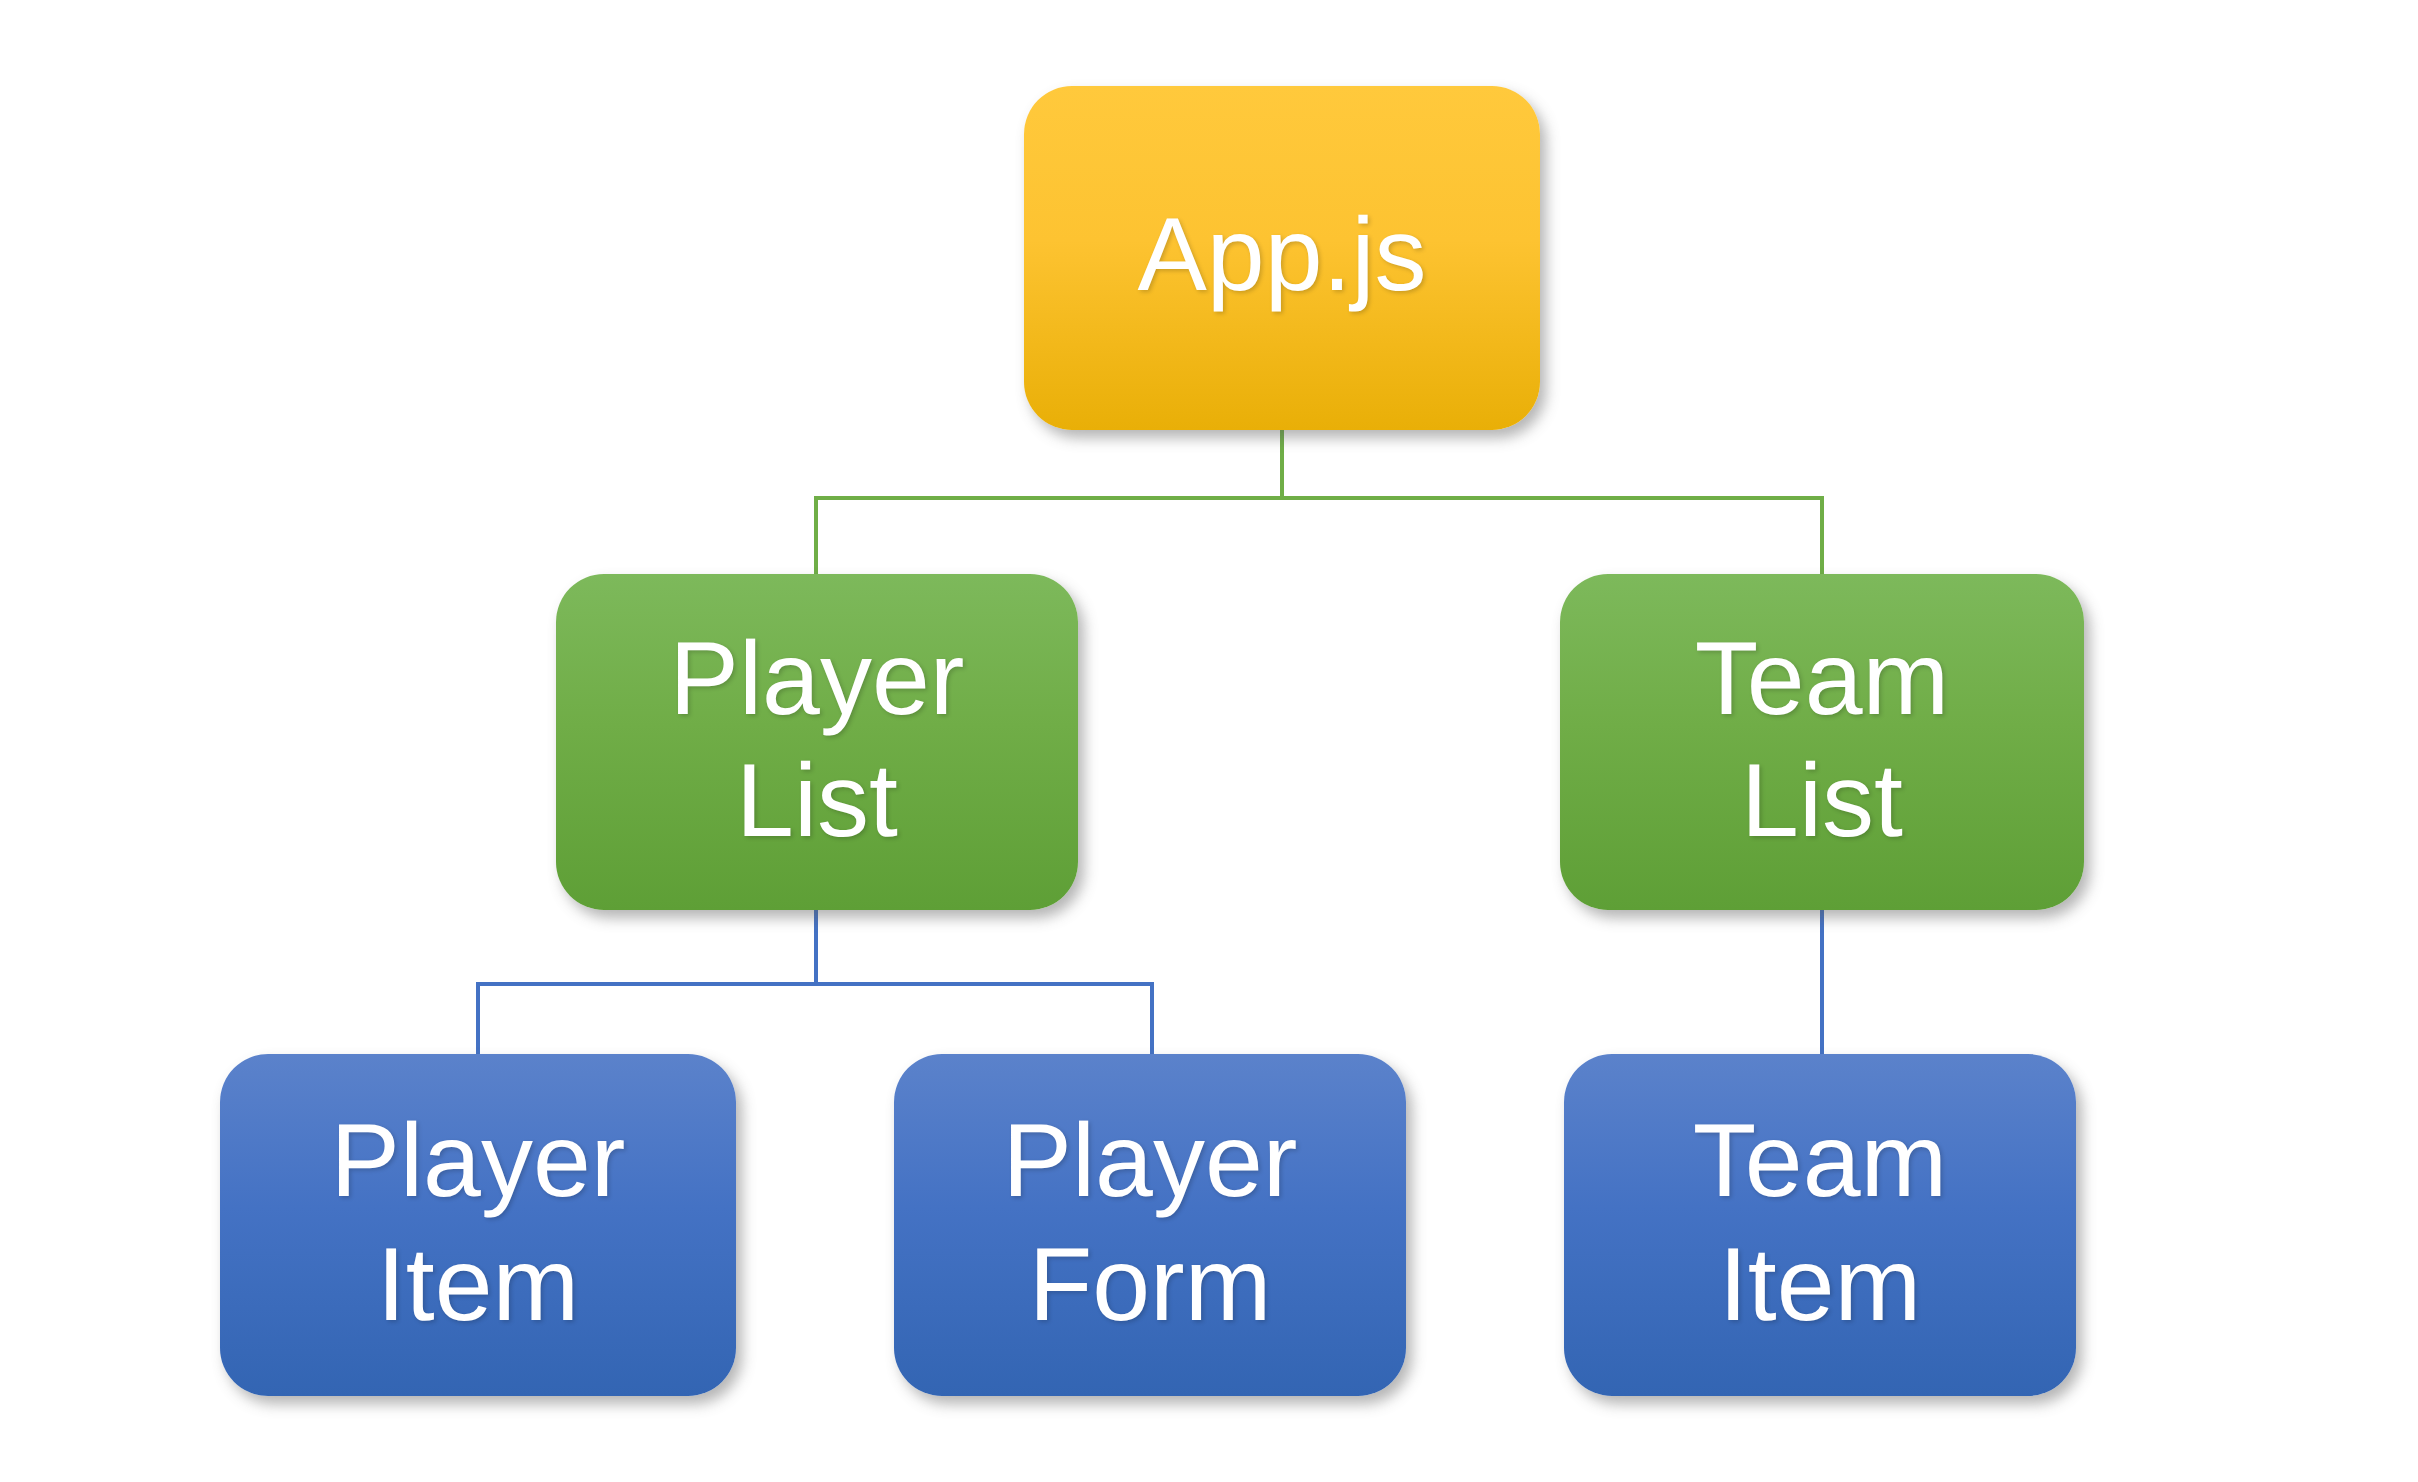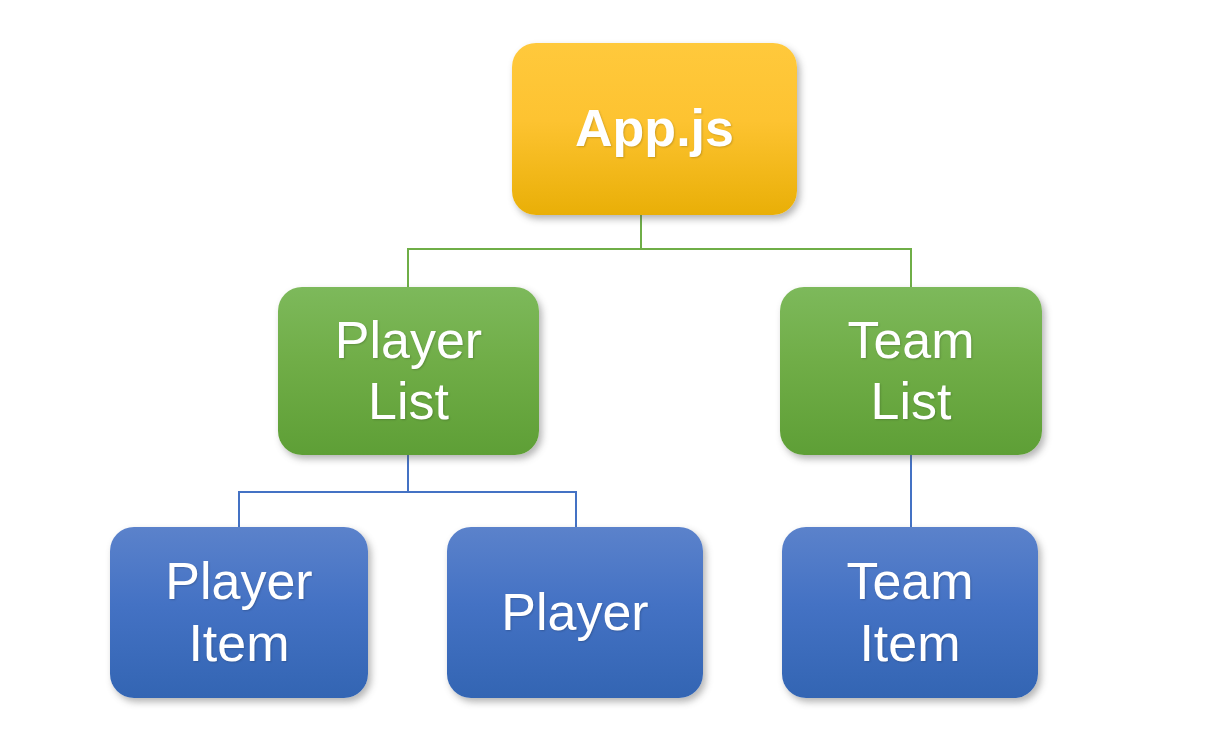--- a/index.html
+++ b/index.html
@@ -39,7 +39,7 @@
   }
 
   
-  .node-app         { left: 512px; top: 43px;  width: 285px; height: 172px; font-weight: bold; }
+  .node-app         { left: 512px; top: 43px;  width: 258px; height: 172px; }
   .node-player-list { left: 278px; top: 287px; width: 261px; height: 168px; }
   .node-team-list   { left: 780px; top: 287px; width: 262px; height: 168px; }
   .node-player-item { left: 110px; top: 527px; width: 258px; height: 171px; }

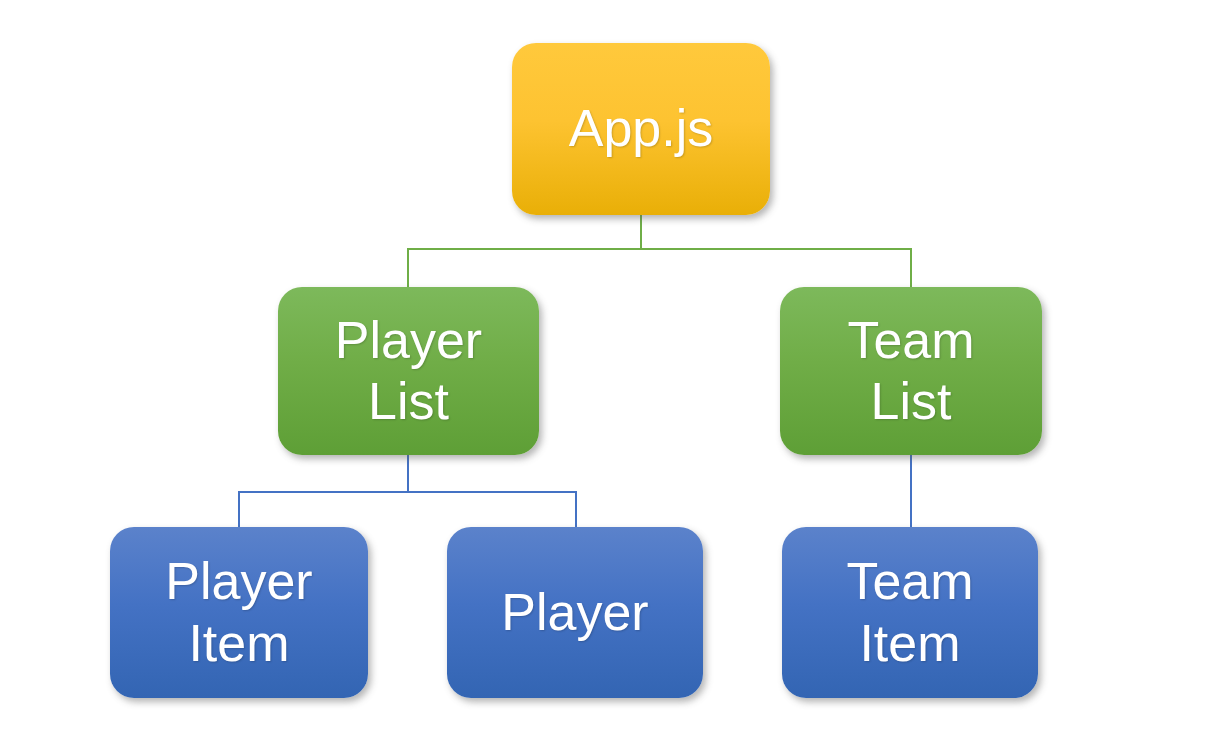--- a/index.html
+++ b/index.html
@@ -100,6 +100,7 @@
 
   <div class="node node-blue node-player-form">
     <span>Player</span>
+    <span>Form</span>
   </div>
 
   <div class="node node-blue node-team-item">

